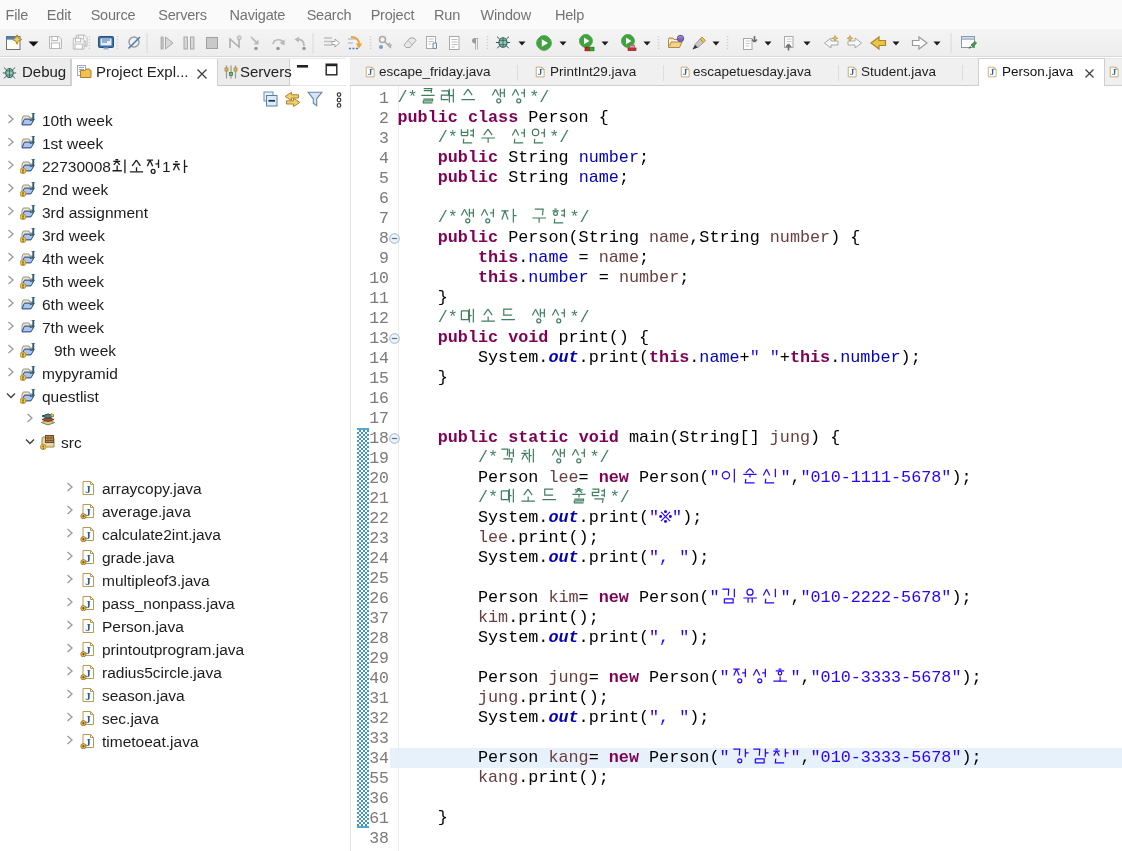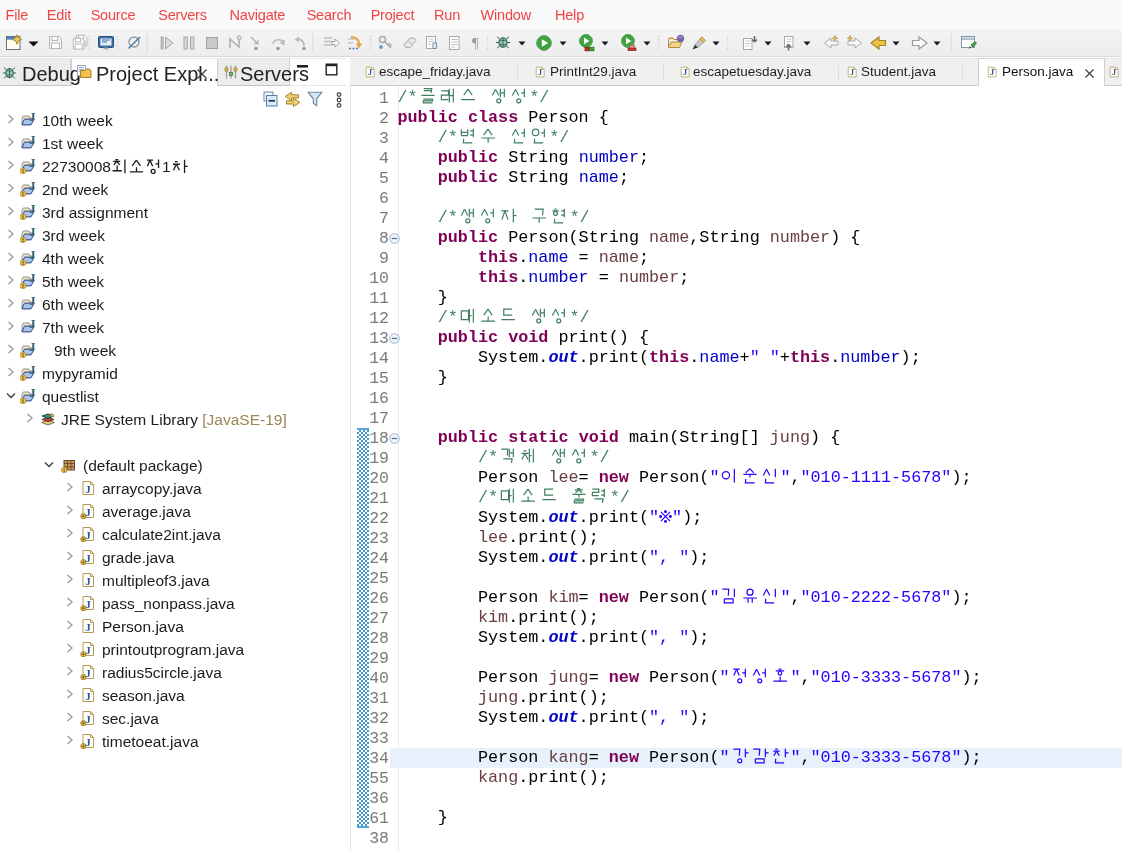--- a/index.html
+++ b/index.html
@@ -8,7 +8,7 @@
 svg.rm{width:13px;height:13px;vertical-align:-1px;stroke-width:1.8}
 svg.hgt{width:17px;height:15.5px;stroke:currentColor;stroke-width:1.7;fill:none;vertical-align:-2px}
 #menubar{position:absolute;left:0;top:0;width:1122px;height:29px;background:#fafafa}
-#menubar span{position:absolute;top:7px;font-size:14.5px;color:#ef4444;letter-spacing:-0.2px}
+#menubar span{position:absolute;top:7px;font-size:14.5px;color:#737373;letter-spacing:-0.2px}
 #toolbar{position:absolute;left:0;top:29px;width:1122px;height:28px;background:linear-gradient(#f4f4f4,#ededed);border-bottom:1px solid #d9d9d9}
 .vtabs{position:absolute;left:0;top:58px;width:346px;height:28px;background:#fff;border-top:1px solid #e8e8e8;border-bottom:1px solid #e6e6e6}
 .tab-inact{position:absolute;top:0;height:27px;background:#ececec;border-bottom:1px solid #c5c5c5}

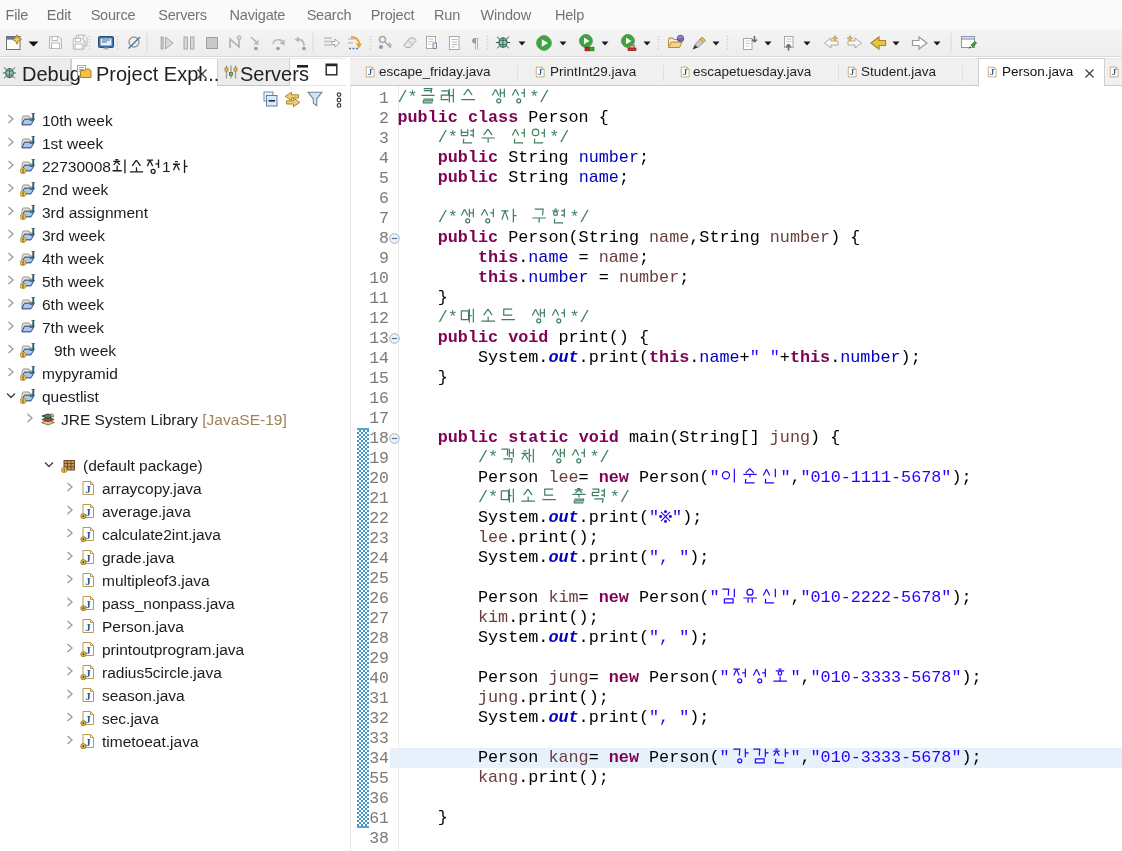--- a/index.html
+++ b/index.html
@@ -14,7 +14,7 @@
 .tab-inact{position:absolute;top:0;height:27px;background:#ececec;border-bottom:1px solid #c5c5c5}
 .tab-act{position:absolute;top:0;height:28px;background:#fff;border-left:1px solid #d0d0d0;border-right:1px solid #d0d0d0}
 .vtabs .lbl,.etabs .lbl{position:absolute;white-space:nowrap;color:#222}
-.vtabs .lbl{top:4px;font-size:20px}
+.vtabs .lbl{top:4px;font-size:15px}
 .etabs{position:absolute;left:350px;top:58px;width:772px;height:28px;background:#f0f0f0;border-top:1px solid #e8e8e8;border-bottom:1px solid #cdcdcd}
 .etabs .lbl{top:5px;font-size:13.5px;color:#1f1f1f}
 .etab-act{position:absolute;top:-1px;height:29px;background:#fff;border:1px solid #cfcfcf;border-bottom:none}

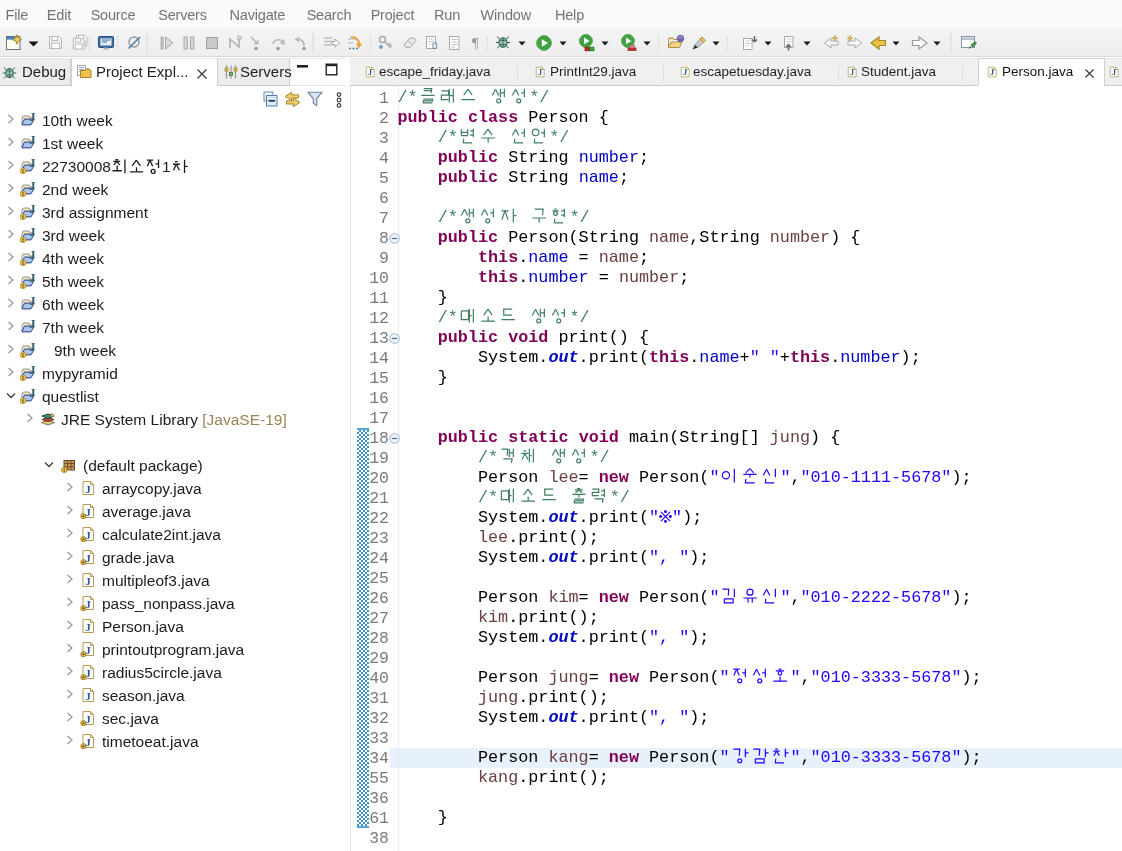--- a/index.html
+++ b/index.html
@@ -757,7 +757,6 @@
         <path d="M2,5 L8,3 L14,5 L8,7.5 Z" fill="#3f8a80" stroke="#1d4a42"></path>
         <path d="M11,2.5 L13.5,3.5 V6 L11,5 Z" fill="#e8bd50" stroke="#a8852f" stroke-width="0.7"></path>
       </svg>
-      <span class="txt" style="left:61px">JRE System Library <span class="jse">[JavaSE-19]</span></span>
     </div>
     <div class="trow" style="top:345px">
       <svg class="abs arr" style="left:44px;top:6px" width="10" height="9" viewBox="0 0 10 9">

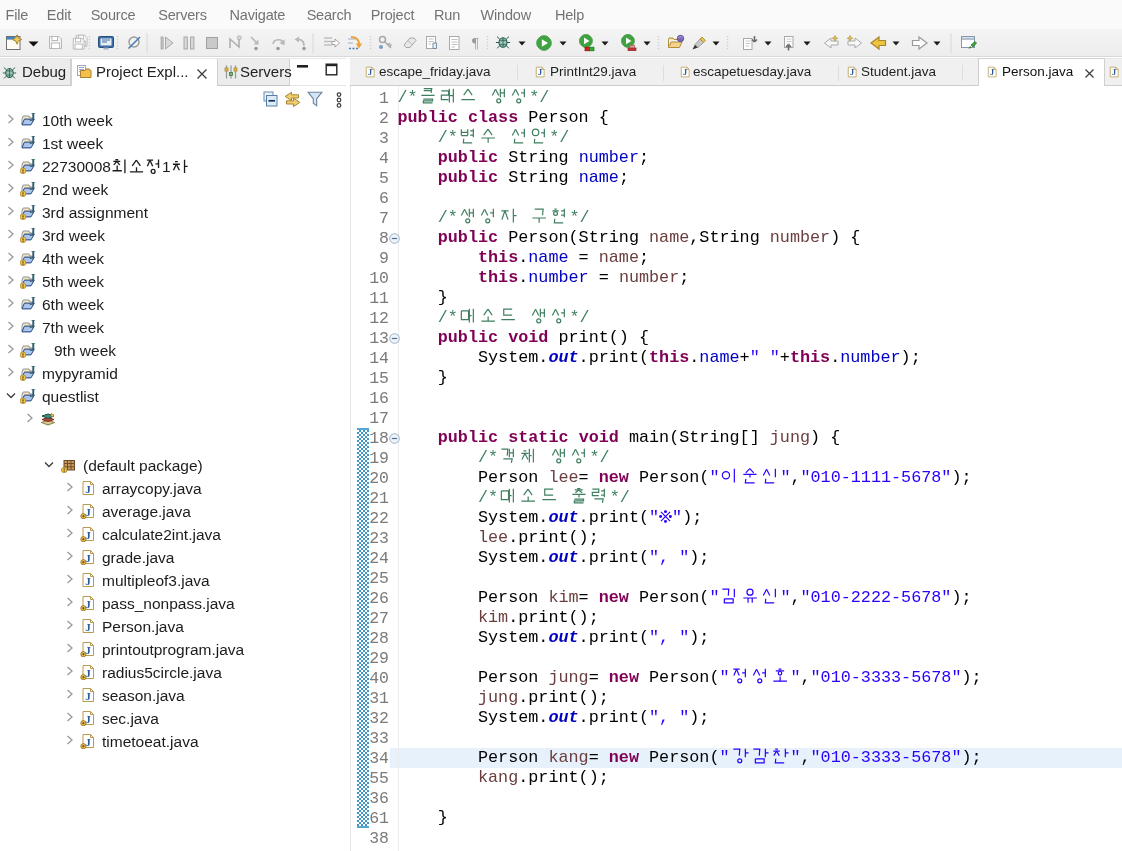--- a/index.html
+++ b/index.html
@@ -758,6 +758,20 @@
         <path d="M11,2.5 L13.5,3.5 V6 L11,5 Z" fill="#e8bd50" stroke="#a8852f" stroke-width="0.7"></path>
       </svg>
     </div>
+    <div class="trow" style="top:322px">
+      <svg class="abs arr" style="left:25px;top:6px" width="10" height="9" viewBox="0 0 10 9">
+        <path d="M1,2.5 L5,6.5 L9,2.5" fill="none" stroke="#3c3c3c" stroke-width="1.3"></path>
+      </svg>
+      <svg class="abs ticon" style="left:40px;top:3px" width="16" height="16" viewBox="0 0 16 16">
+        <path d="M2,4.5 L3,3 H7 L8,4.5 H14 V13 H2 Z" fill="#e8d5a8" stroke="#a8863e"></path>
+        <rect x="5.5" y="1.5" width="8" height="7" fill="#c89858" stroke="#6a4a2a"></rect>
+        <path d="M5.5,4 H13.5 M5.5,6.5 H13.5 M8,1.5 V8.5 M11,1.5 V8.5" stroke="#6a4a2a" stroke-width="0.8" fill="none"></path>
+        <circle cx="3.2" cy="13" r="2.8" fill="#f0c24b" stroke="#a8852f" stroke-width="0.7"></circle>
+        <path d="M3.2,11.4 V13.6" stroke="#5a4a1a" stroke-width="1.1"></path>
+        <circle cx="3.2" cy="14.6" r="0.55" fill="#5a4a1a"></circle>
+      </svg>
+      <span class="txt" style="left:61px">src</span>
+    </div>
     <div class="trow" style="top:345px">
       <svg class="abs arr" style="left:44px;top:6px" width="10" height="9" viewBox="0 0 10 9">
         <path d="M1,2.5 L5,6.5 L9,2.5" fill="none" stroke="#3c3c3c" stroke-width="1.3"></path>

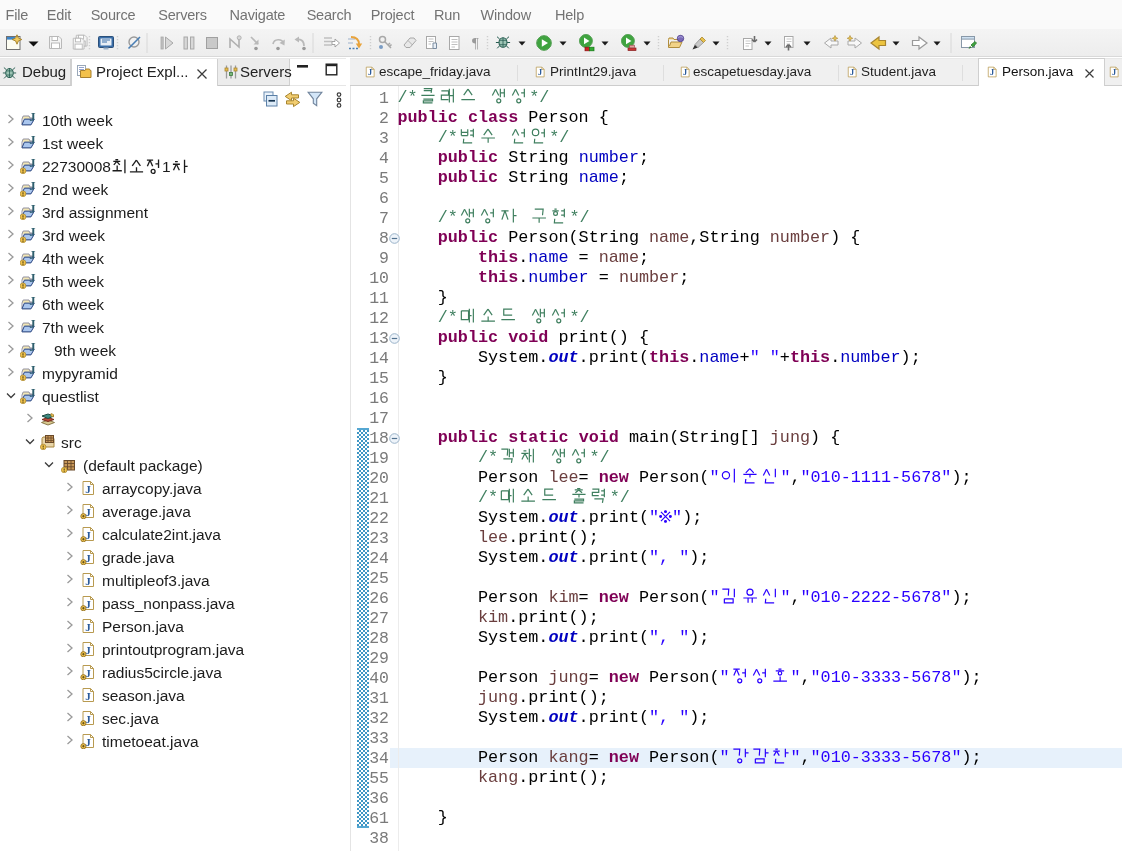--- a/index.html
+++ b/index.html
@@ -772,19 +772,6 @@
       </svg>
       <span class="txt" style="left:61px">src</span>
     </div>
-    <div class="trow" style="top:345px">
-      <svg class="abs arr" style="left:44px;top:6px" width="10" height="9" viewBox="0 0 10 9">
-        <path d="M1,2.5 L5,6.5 L9,2.5" fill="none" stroke="#3c3c3c" stroke-width="1.3"></path>
-      </svg>
-      <svg class="abs ticon" style="left:61px;top:3px" width="16" height="16" viewBox="0 0 16 16">
-        <rect x="3" y="3.5" width="10.5" height="9.5" fill="#c89858" stroke="#6a4a2a"></rect>
-        <path d="M3,6.5 H13.5 M3,9.8 H13.5 M6.5,3.5 V13 M10,3.5 V13" stroke="#6a4a2a" stroke-width="0.9" fill="none"></path>
-        <circle cx="3.2" cy="13" r="2.8" fill="#f0c24b" stroke="#a8852f" stroke-width="0.7"></circle>
-        <path d="M3.2,11.4 V13.6" stroke="#5a4a1a" stroke-width="1.1"></path>
-        <circle cx="3.2" cy="14.6" r="0.55" fill="#5a4a1a"></circle>
-      </svg>
-      <span class="txt" style="left:83px">(default package)</span>
-    </div>
     <div class="trow" style="top:368px">
       <svg class="abs arr" style="left:66px;top:5px" width="8" height="10" viewBox="0 0 8 10">
         <path d="M1.5,1 L6,5 L1.5,9" fill="none" stroke="#9a9a9a" stroke-width="1.3"></path>

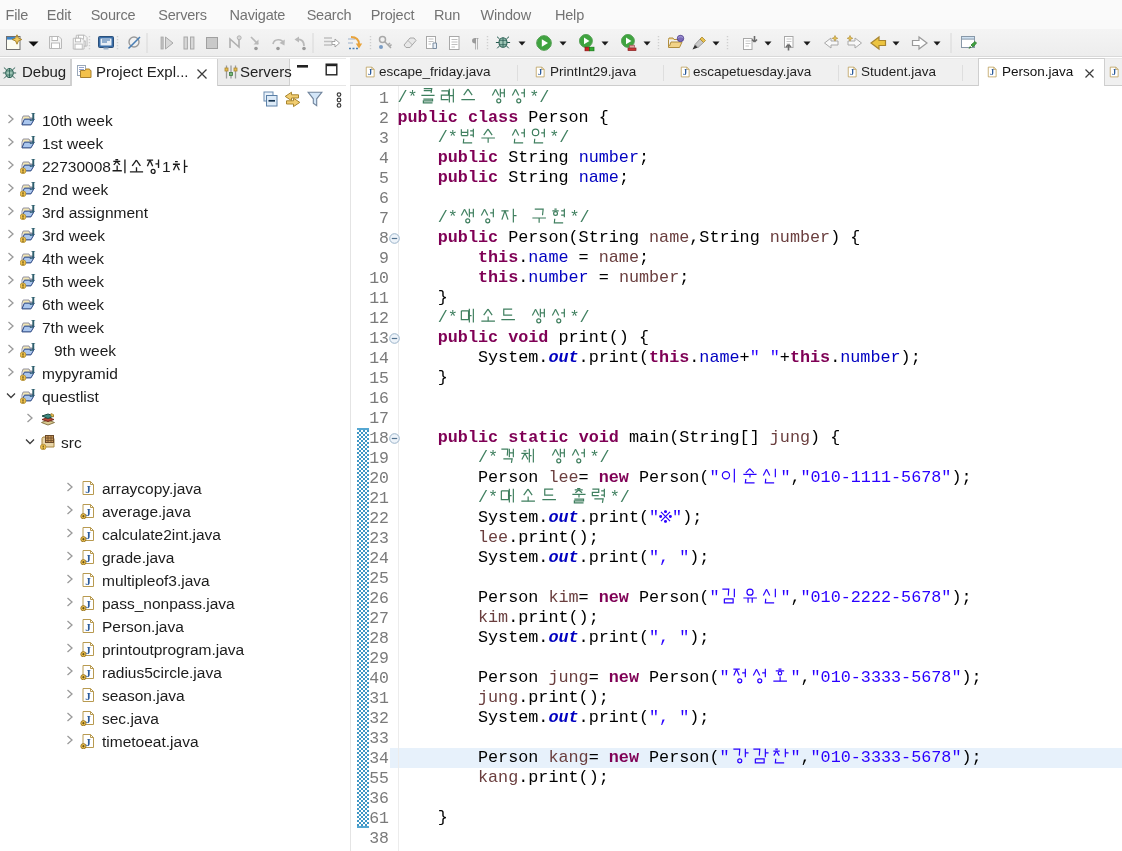--- a/index.html
+++ b/index.html
@@ -1033,7 +1033,7 @@
       <div class="ln" style="top:463px">24</div>
       <div class="ln" style="top:483px">25</div>
       <div class="ln" style="top:503px">26</div>
-      <div class="ln" style="top:523px">27</div>
+      <div class="ln" style="top:523px">37</div>
       <div class="ln" style="top:543px">28</div>
       <div class="ln" style="top:563px">29</div>
       <div class="ln" style="top:583px">40</div>

